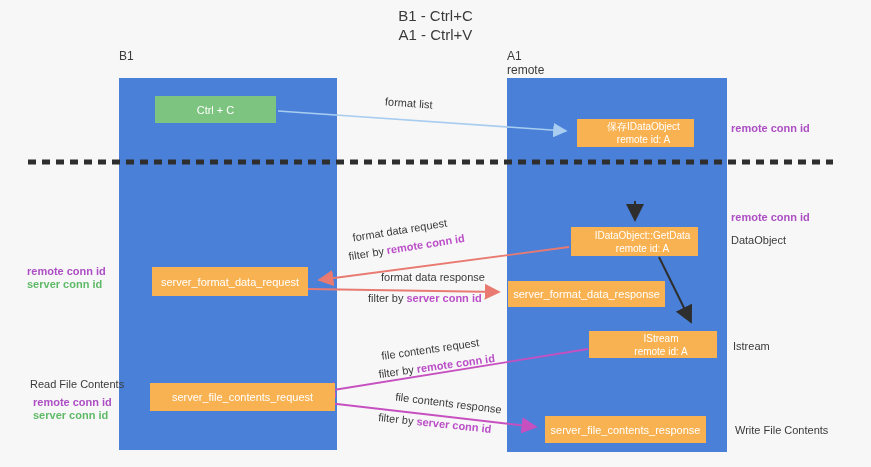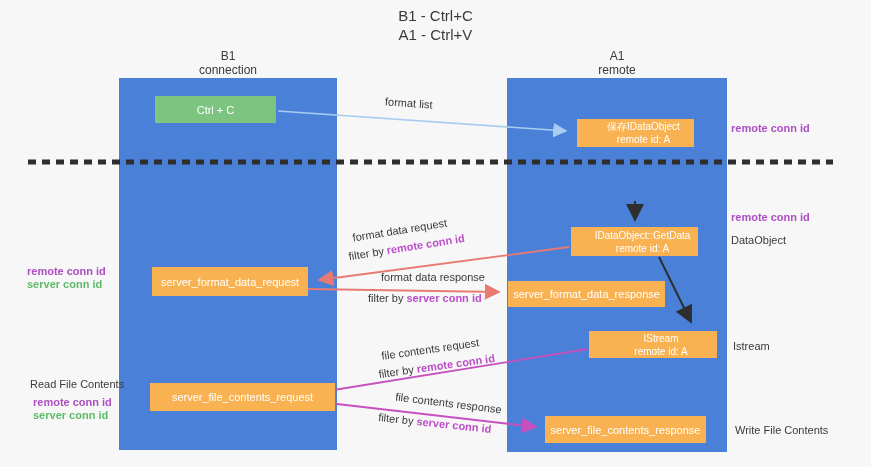--- a/index.html
+++ b/index.html
@@ -9,7 +9,7 @@
   .svg-layer{position:absolute;left:0;top:0;z-index:2;pointer-events:none;}
   .title{position:absolute;left:0;top:6px;width:871px;text-align:center;color:#3a3a3a;
          font-size:15px;line-height:19px;z-index:3;}
-  .lane-header{position:absolute;text-align:center;color:#3a3a3a;font-size:12px;line-height:14px;z-index:3;}
+  .lane-header{position:absolute;text-align:left;color:#3a3a3a;font-size:12px;line-height:14px;z-index:3;}
   .box{position:absolute;display:flex;align-items:center;justify-content:center;text-align:center;
        color:#ffffff;z-index:3;box-sizing:border-box;}
   .box.green{background:#7cc47f;font-size:11px;}

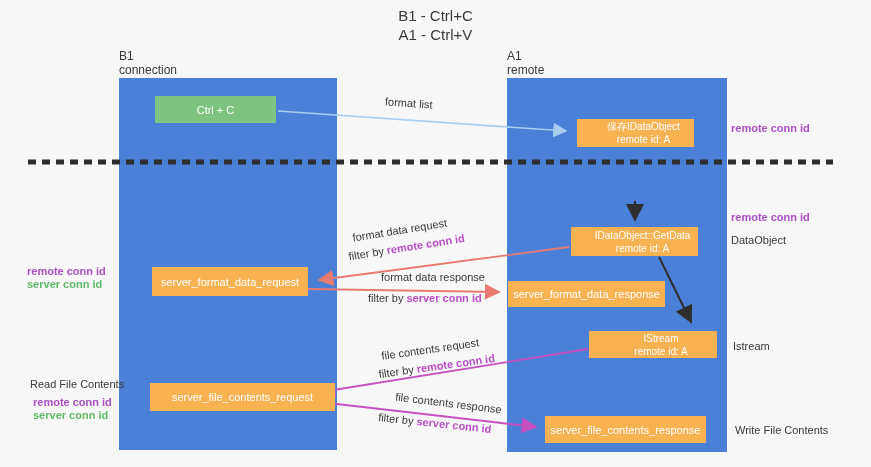--- a/index.html
+++ b/index.html
@@ -69,7 +69,6 @@
 
   <div class="lane-header" style="left:119px;top:49px;width:218px;">
     <div>B1</div>
-    <div>connection</div>
   </div>
   <div class="lane-header" style="left:507px;top:49px;width:220px;">
     <div>A1</div>

